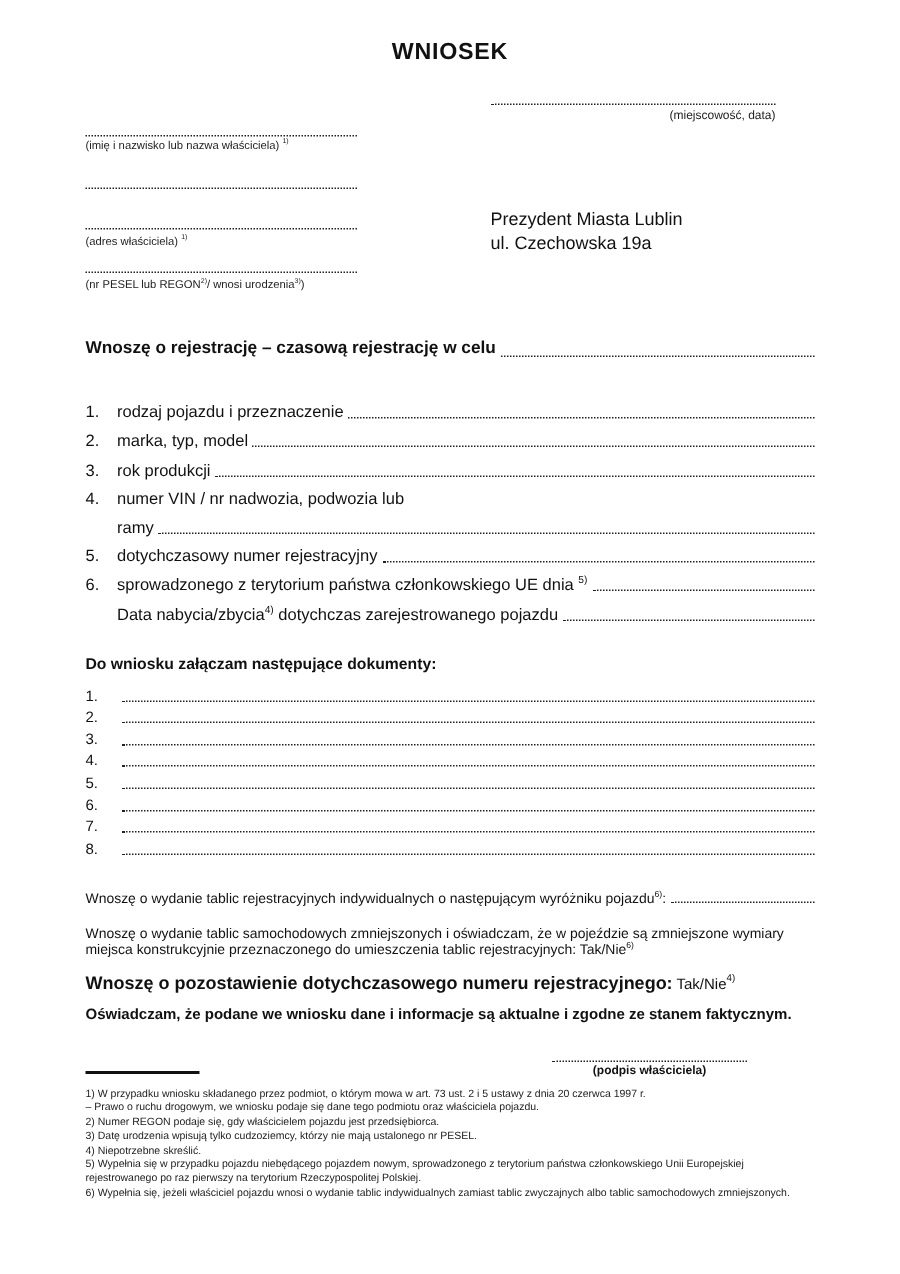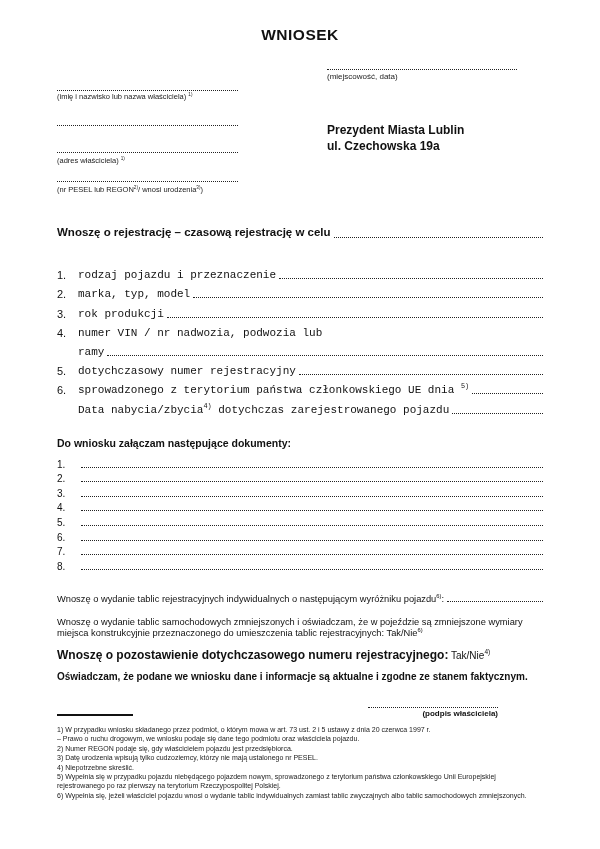--- a/index.html
+++ b/index.html
@@ -18,7 +18,7 @@
   
   .place-date{left:327px;top:60px;width:190px;}
   .place-date .blank{height:9px;}
-  .place-date .cap{margin-top:2px;text-align:left;font-size:8px;color:#222;}
+  .place-date .cap{margin-top:2px;text-align:right;font-size:8px;color:#222;}
   
   .owner-cap{font-size:7.5px;color:#222;}
   .ow-b1{left:57px;top:82px;width:181px;height:8px;}

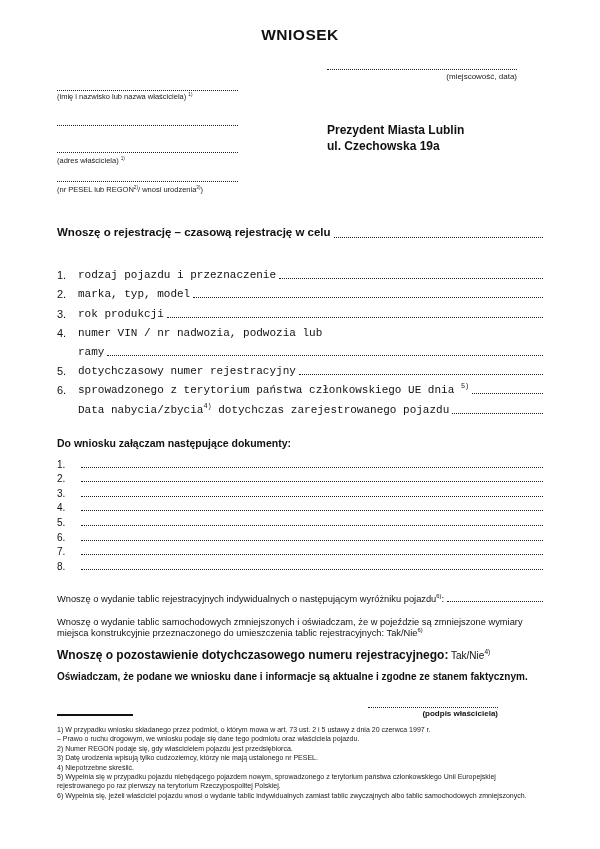--- a/index.html
+++ b/index.html
@@ -29,7 +29,7 @@
   .ow-b4{left:57px;top:173px;width:181px;height:8px;}
   .ow-c3{left:57px;top:185px;width:230px;}
   
-  .addressee{left:327px;top:123px;width:240px;font-weight:bold;font-size:12px;line-height:15.5px;}
+  .addressee{left:327px;top:139px;width:240px;font-weight:normal;font-size:12px;line-height:15.5px;}
   
   .petition{left:57px;top:224px;width:486px;font-weight:bold;font-size:11.5px;line-height:16px;}
   

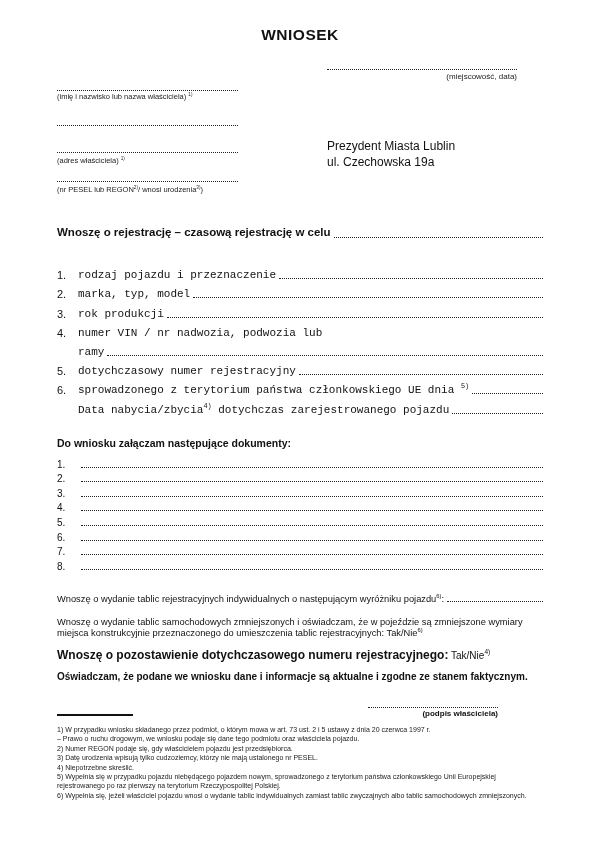--- a/index.html
+++ b/index.html
@@ -36,7 +36,7 @@
   .vlist{left:57px;top:262px;width:486px;font-size:11px;}
   .vrow{height:19.2px;display:flex;align-items:flex-end;}
   .vrow .num{width:21px;flex:0 0 21px;}
-  .vrow .txt{white-space:nowrap;font-family:Liberation Mono, monospace;}
+  .vrow .txt{white-space:nowrap;}
   .vrow.cont .num{flex:0 0 21px;}
   
   .docs{left:57px;top:437px;width:486px;}

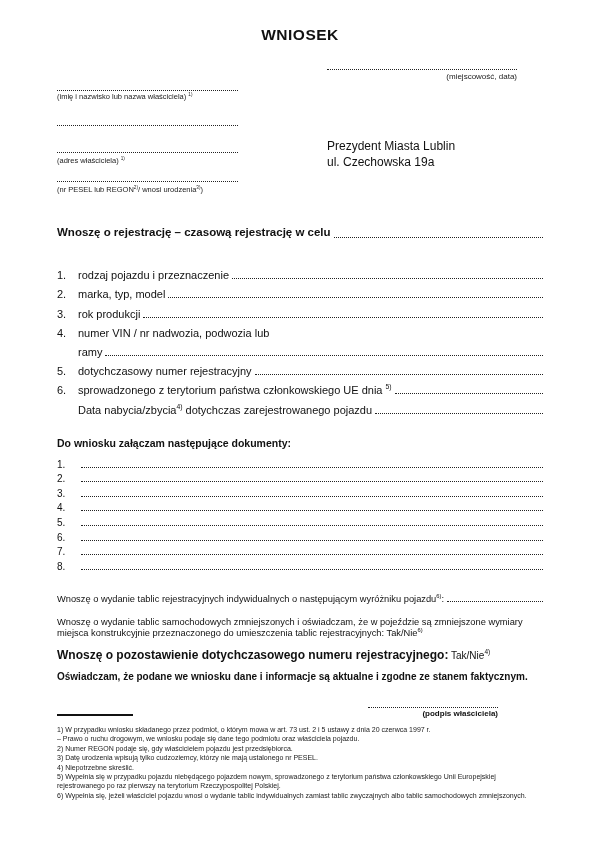--- a/index.html
+++ b/index.html
@@ -53,7 +53,7 @@
   
   .sig{left:368px;top:698px;width:130px;}
   .sig .blank{height:9px;}
-  .sig .cap{margin-top:1px;text-align:right;font-weight:bold;font-size:8px;}
+  .sig .cap{margin-top:1px;text-align:center;font-weight:bold;font-size:8px;}
   
   .rule{left:57px;top:714px;width:76px;border-top:2px solid #111;height:0;}
   .footnotes{left:57px;top:725px;width:520px;font-size:7px;line-height:9.4px;color:#222;}

